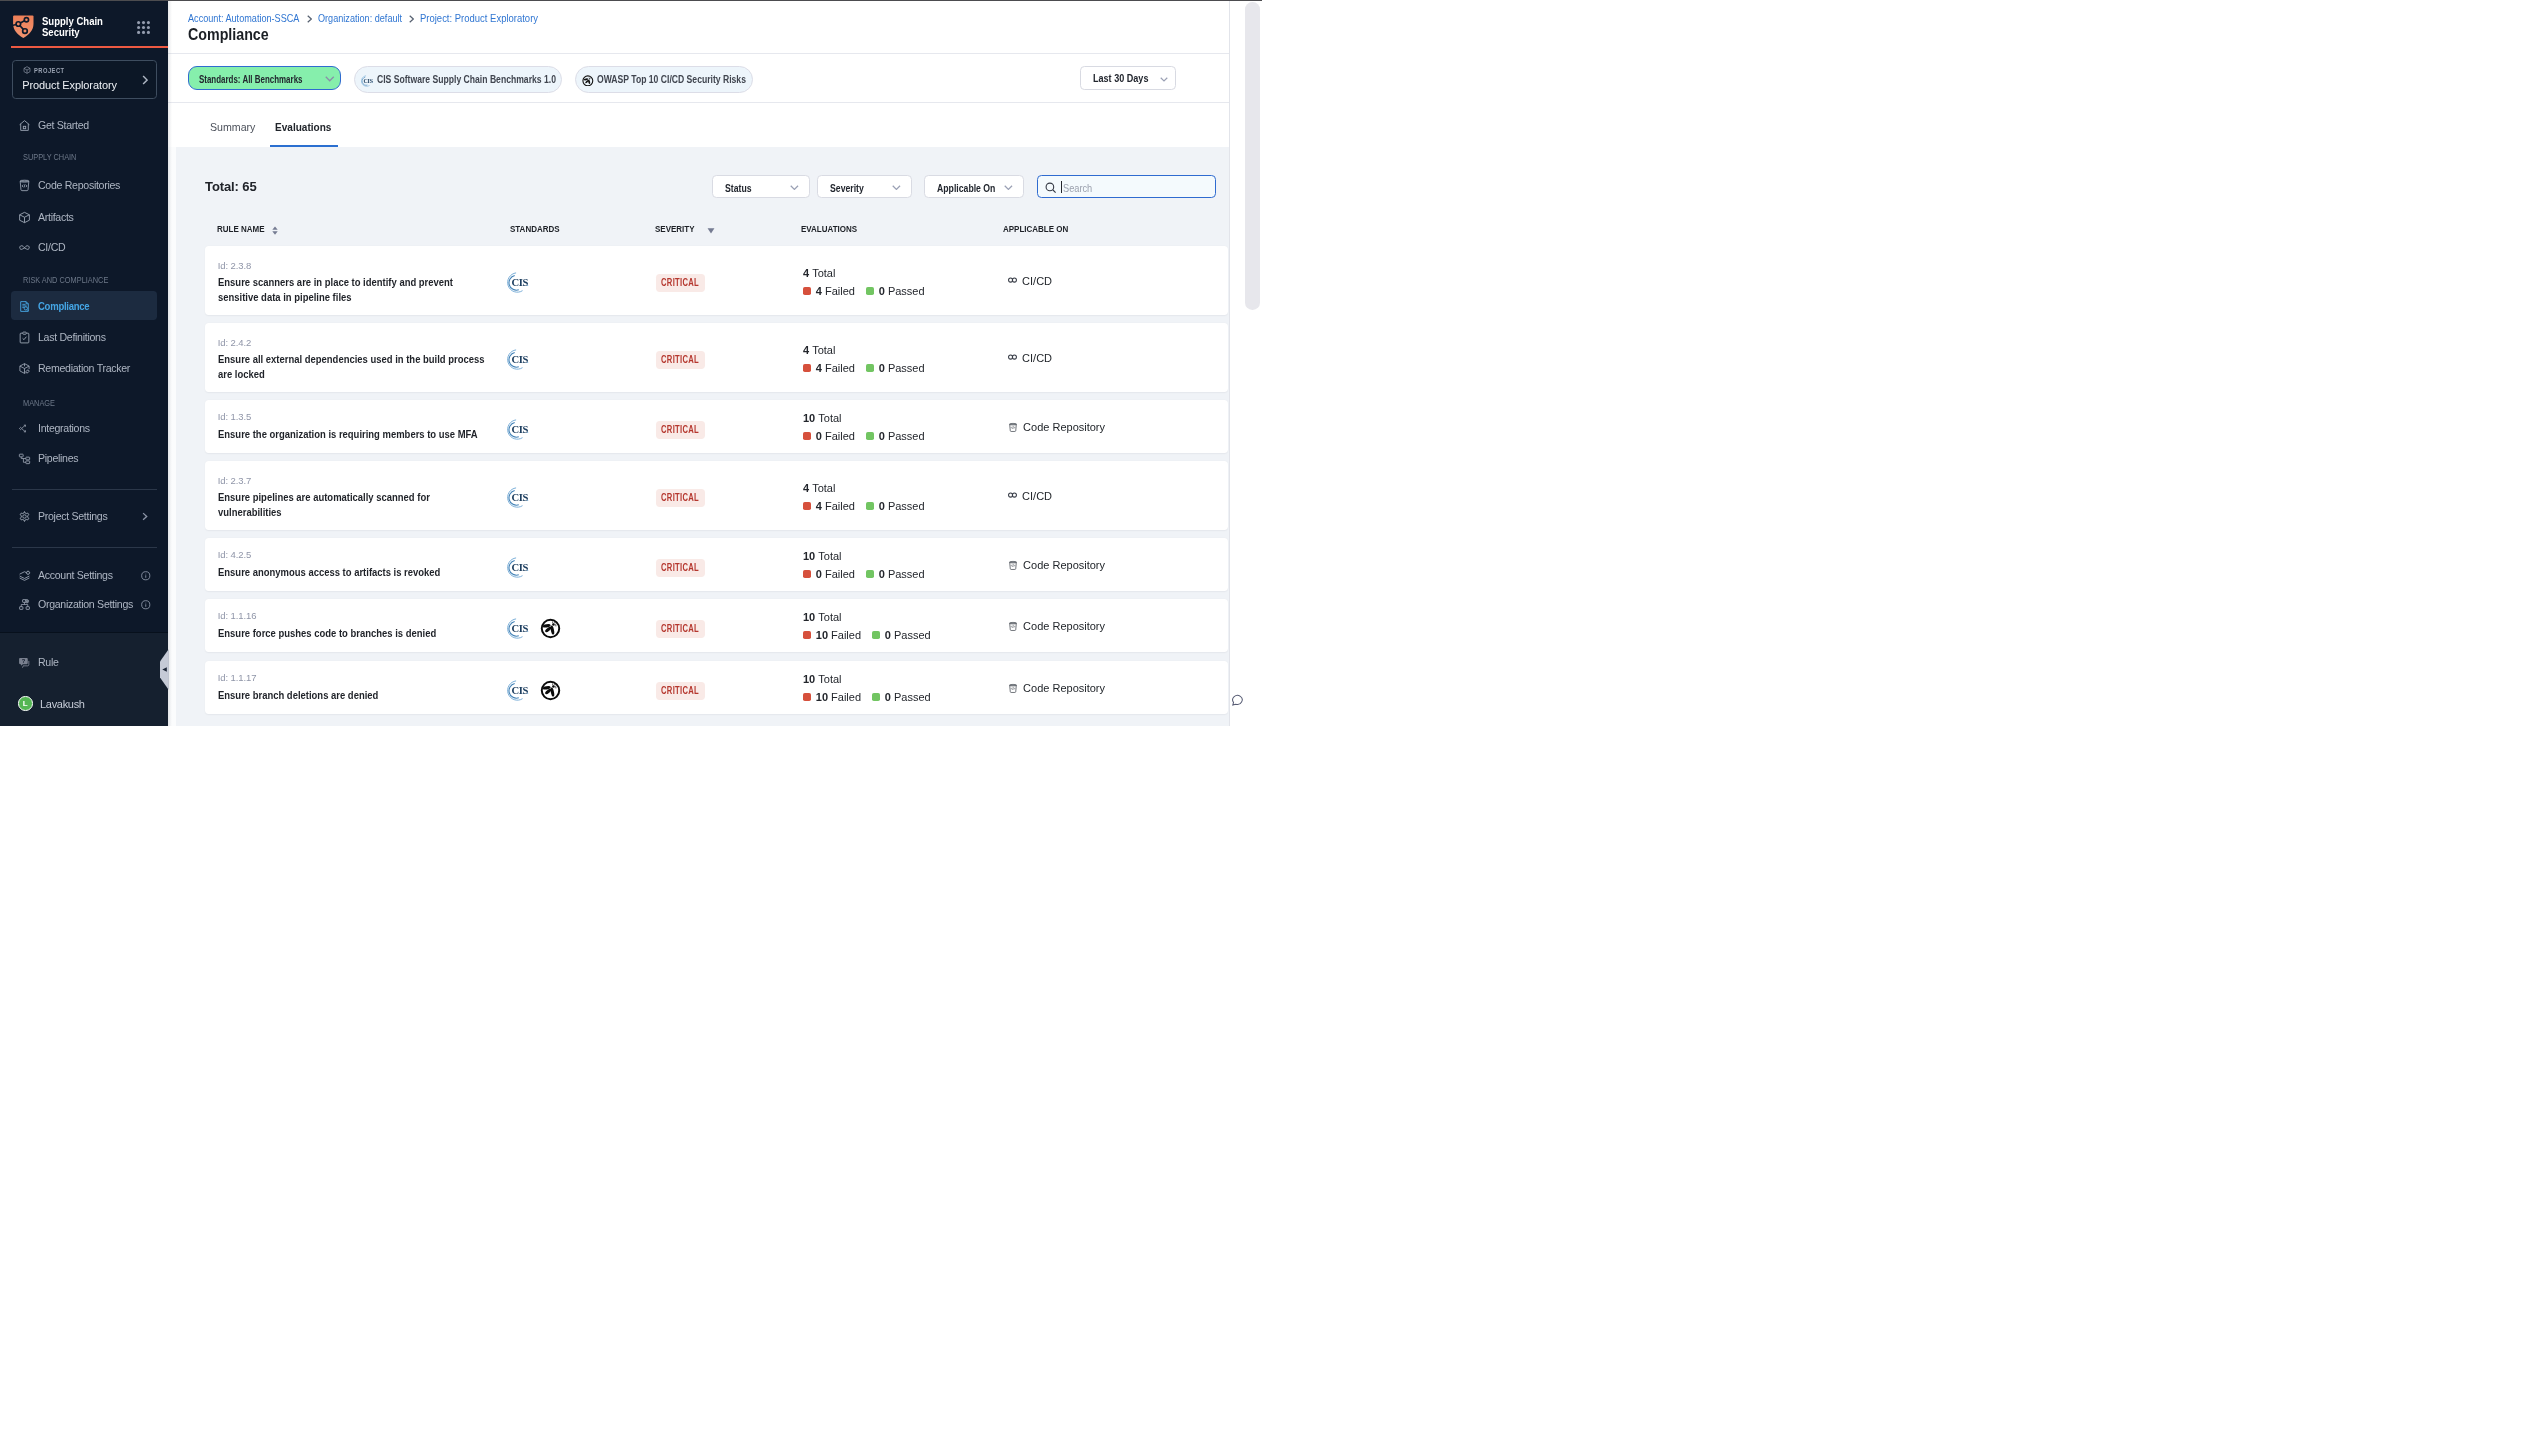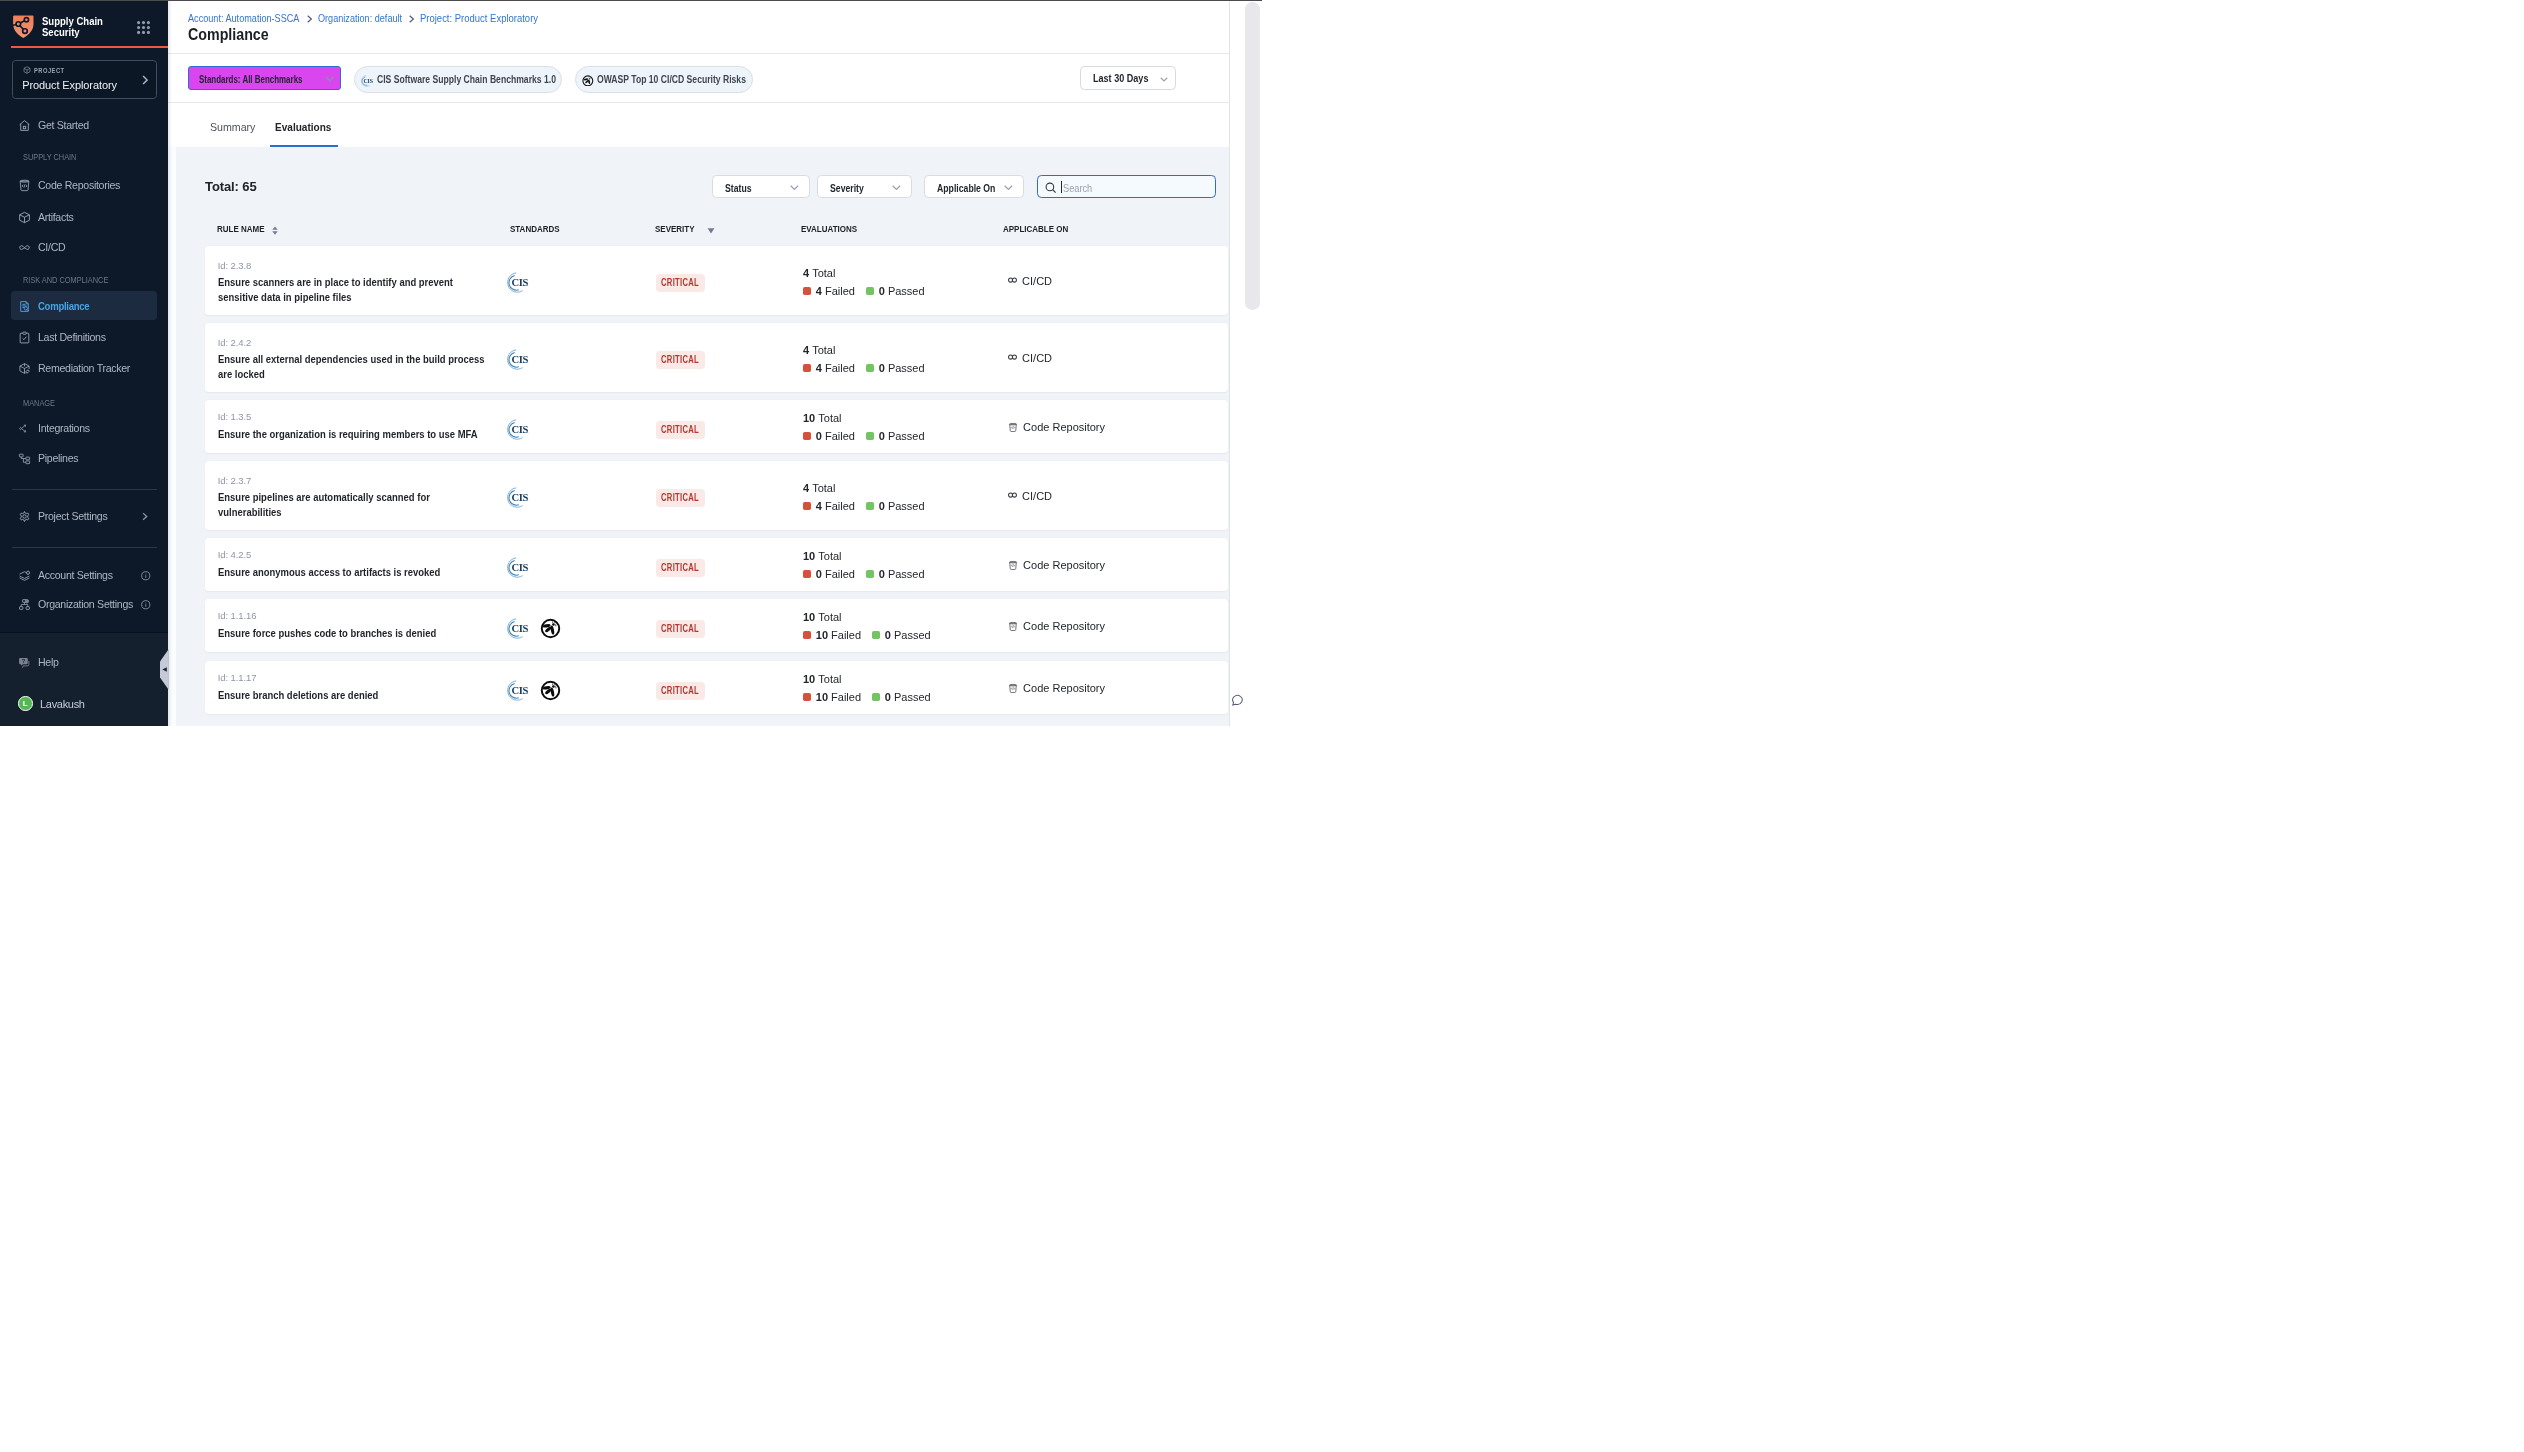--- a/index.html
+++ b/index.html
@@ -35,7 +35,7 @@
 .h1 { position:absolute; left:20px; top:26px; font-size:16px; font-weight:bold; color:#1b1f24; transform:scaleX(0.89); transform-origin:0 50%; line-height:17.5px; }
 .hdiv1 { position:absolute; left:0; top:53px; width:1061px; height:0.7px; background:#e6e8ee; }
 .hdiv2 { position:absolute; left:0; top:102px; width:1061px; height:0.7px; background:#e6e8ee; }
-.stddrop { position:absolute; left:20px; top:66px; width:153px; height:24px; border:1.1px solid #2f6bd0; border-radius:3px; background:#d946ef; }
+.stddrop { position:absolute; left:20px; top:66px; width:153px; height:24px; border:1.1px solid #2f6bd0; border-radius:9px; background:#86efac; }
 .stddrop .t { position:absolute; left:9.5px; top:5.8px; font-size:10.6px; font-weight:bold; color:#22262e; transform:scaleX(0.75); transform-origin:0 50%; white-space:nowrap; line-height:12.4px; }
 .chip { position:absolute; top:66px; height:27px; border:0.7px solid #dcdde7; border-radius:13.5px; background:#edf5fb; }
 .chip .t { position:absolute; top:7.3px; font-size:10.2px; font-weight:bold; color:#40454f; white-space:nowrap; transform:scaleX(0.845); transform-origin:0 50%; line-height:12.4px; }

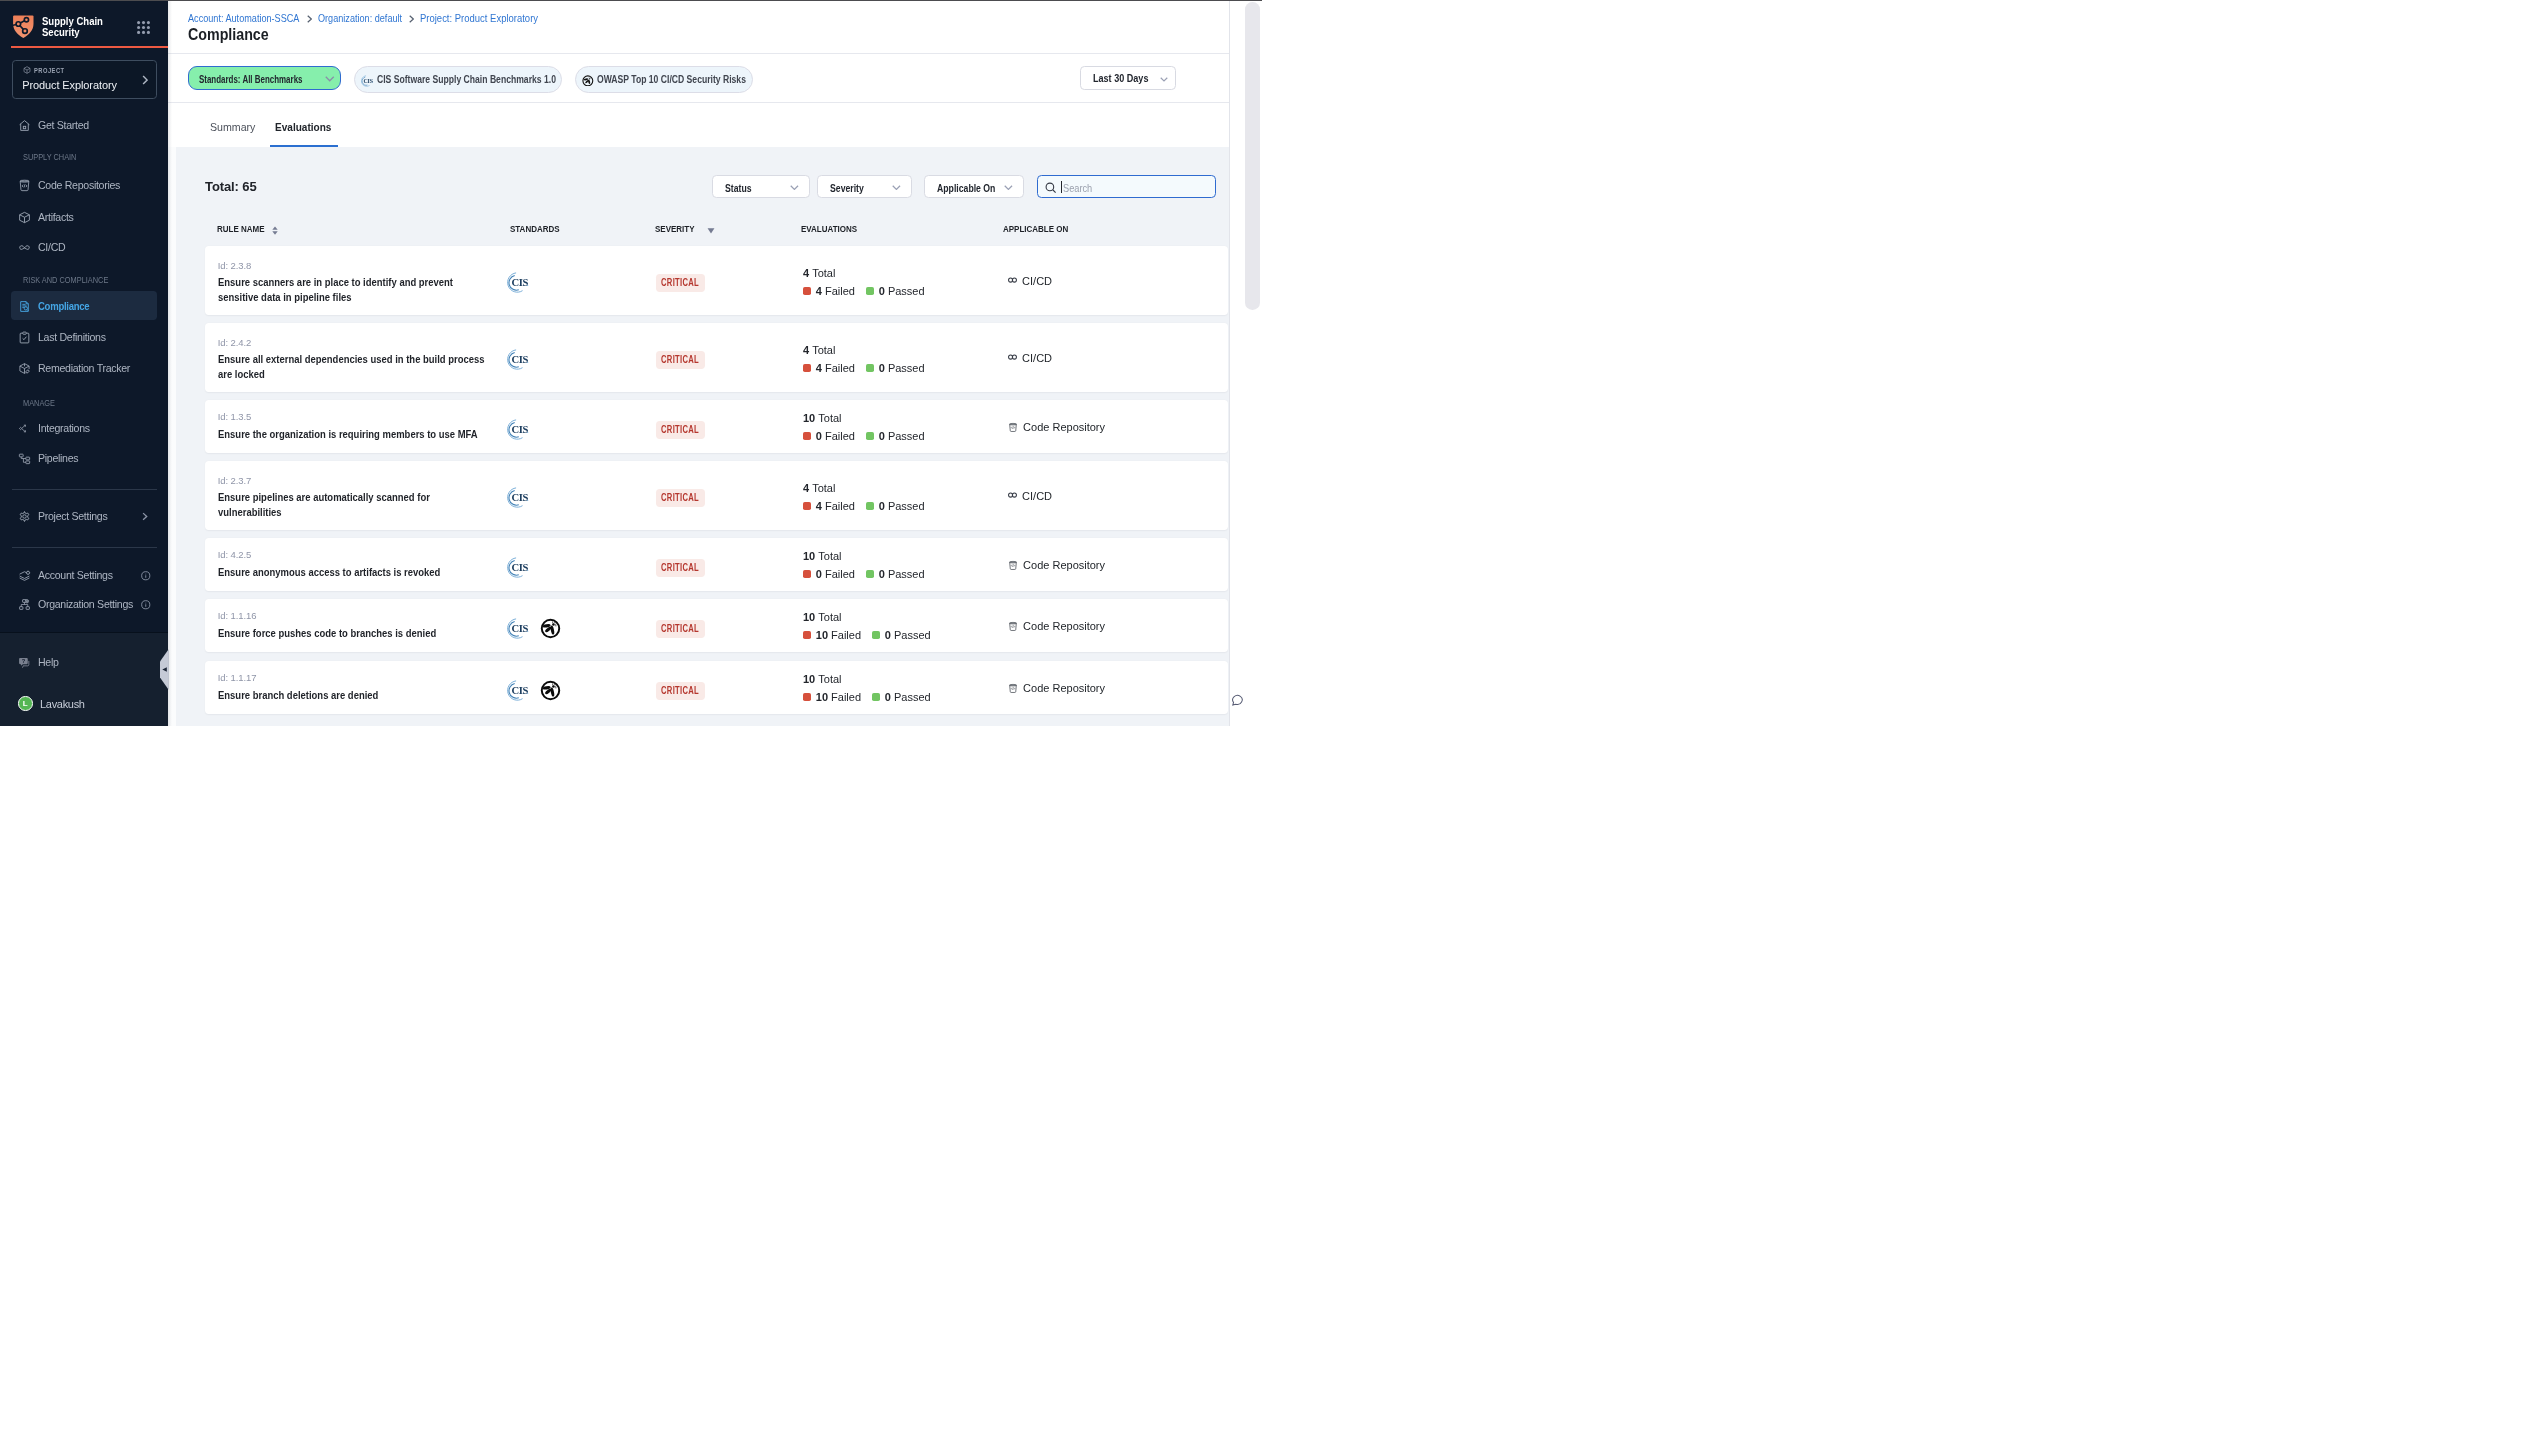--- a/index.html
+++ b/index.html
@@ -490,7 +490,7 @@
           <path d="M20 9 V16.2 C20 17.3 19.1 18.2 18 18.2 H10.5 L8.5 20 V21.5" fill="none" stroke="#79808f" stroke-width="1.7"></path>
           <path d="M8.5 20 L10.5 18.2" fill="none" stroke="#79808f" stroke-width="1.7"></path>
         </svg>
-      <div class="txt">Help</div>
+      <div class="txt">Rule</div>
     </div>
     <div class="avatar">L</div>
     <div class="nav-item" style="top:696px;">

